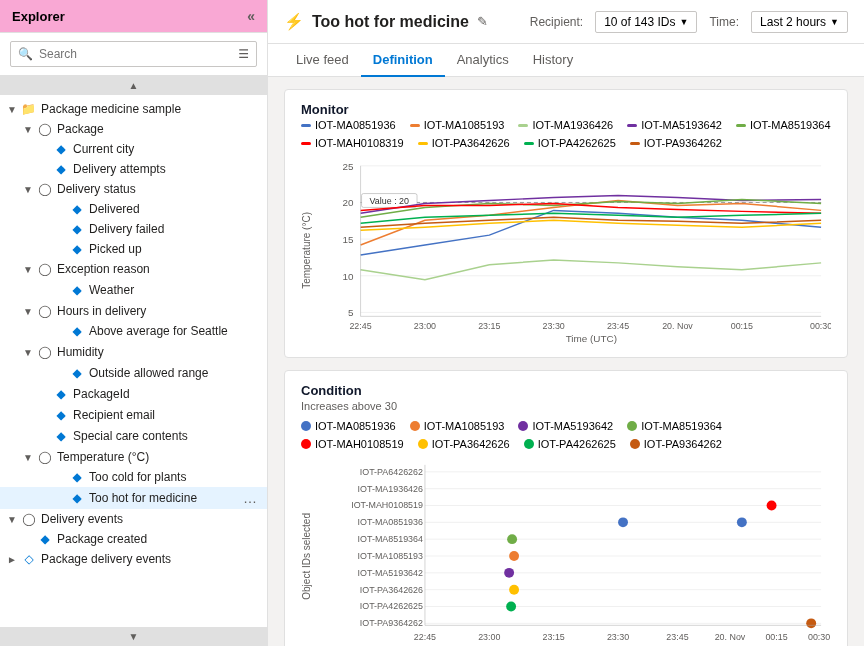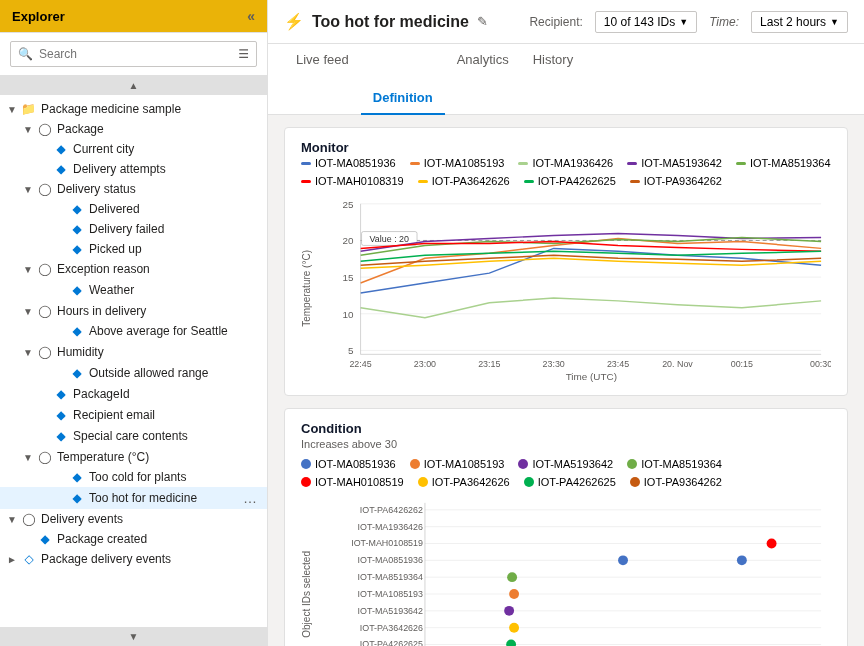--- a/index.html
+++ b/index.html
@@ -24,7 +24,7 @@
       font-weight: 600;
       font-size: 13px;
       border-bottom: 1px solid #e0e0e0;
-      background: #eab308;
+      background: #f9a8d4;
     }
     #sidebar-search {
       padding: 8px 10px;

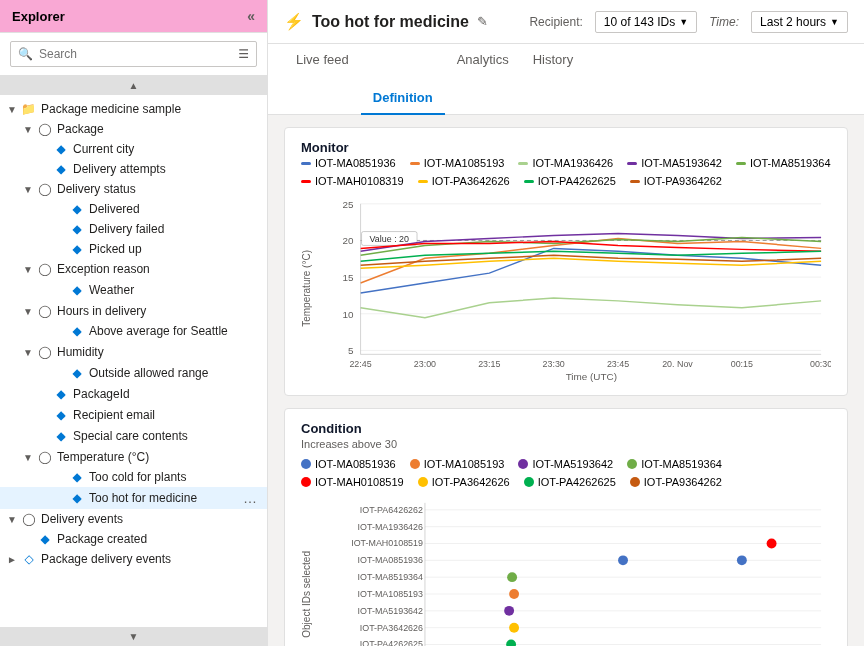--- a/index.html
+++ b/index.html
@@ -131,7 +131,7 @@
       align-items: center;
       gap: 4px;
     }
-    #time-label { color: #605e5c; font-style: italic; }
+    #time-label { color: #605e5c; }
     #time-value {
       background: #fff;
       border: 1px solid #c8c6c4;

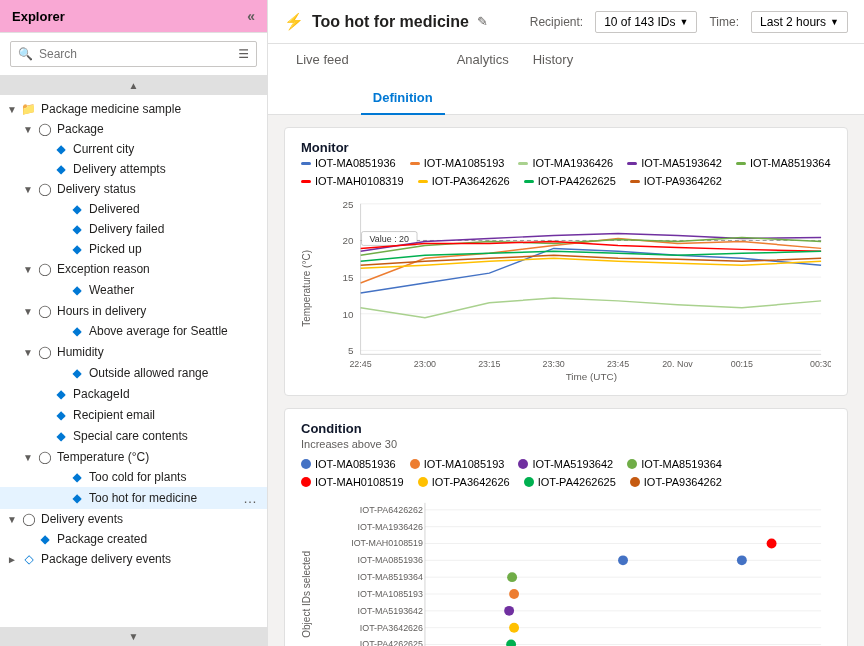--- a/index.html
+++ b/index.html
@@ -162,7 +162,6 @@
       color: #0078d4;
       border-bottom: 2px solid #0078d4;
       font-weight: 600;
-      margin-top: 38px;
     }
 
     

